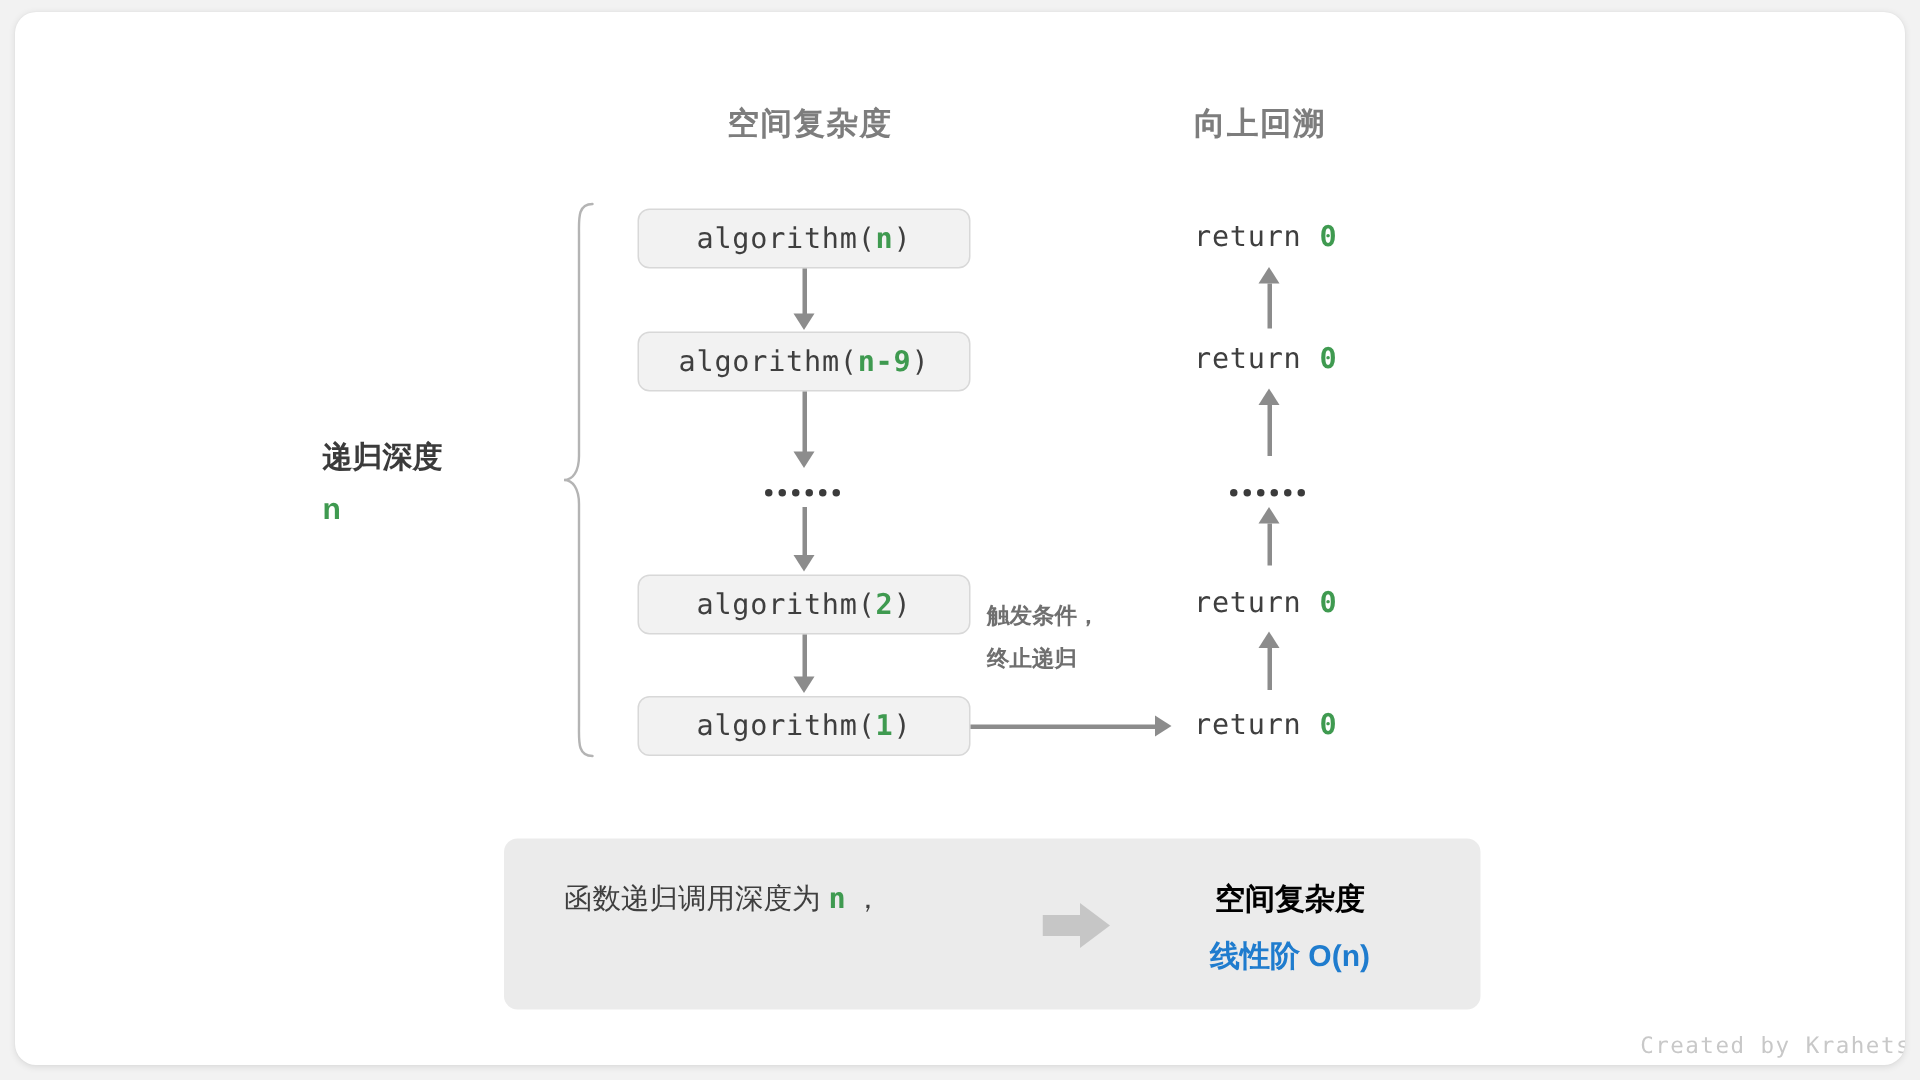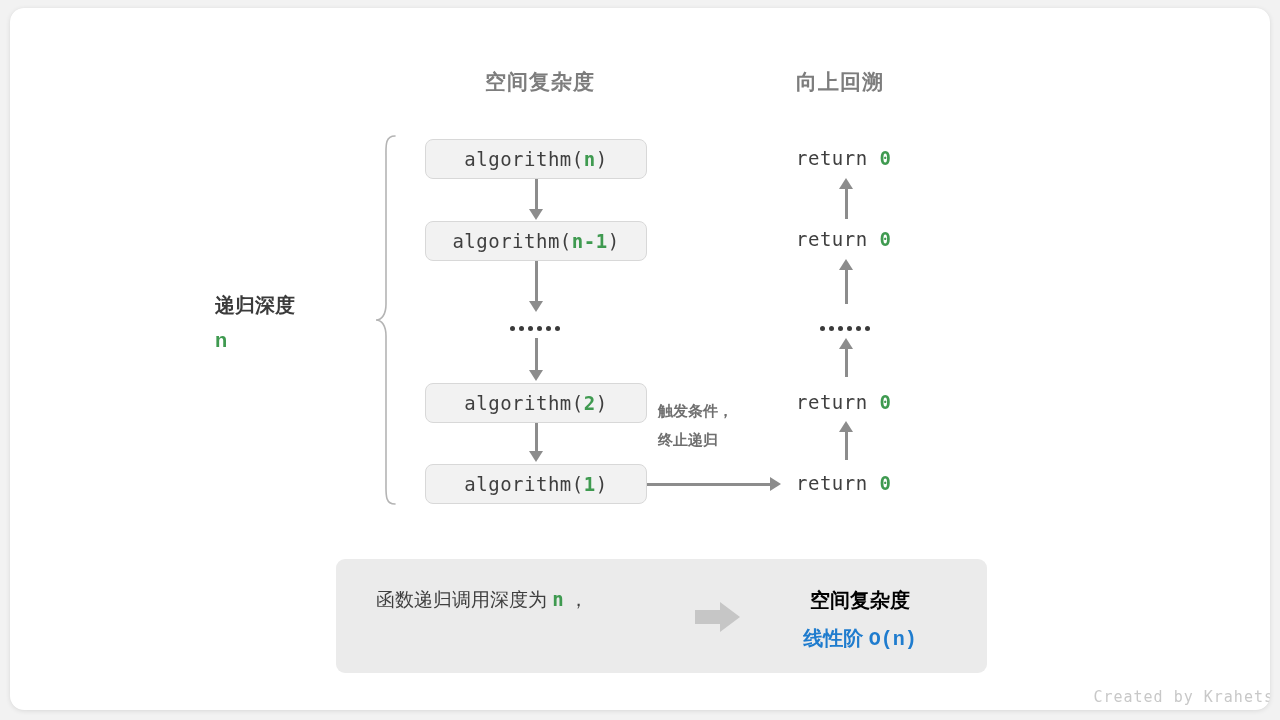--- a/index.html
+++ b/index.html
@@ -220,7 +220,7 @@
 
     <div class="callbox" style="left:415px; top:213px;">
       <span>algorithm(</span>
-        <span class="grn">n-1</span>
+        <span class="grn">n-9</span>
         <span>)</span>
     </div>
 

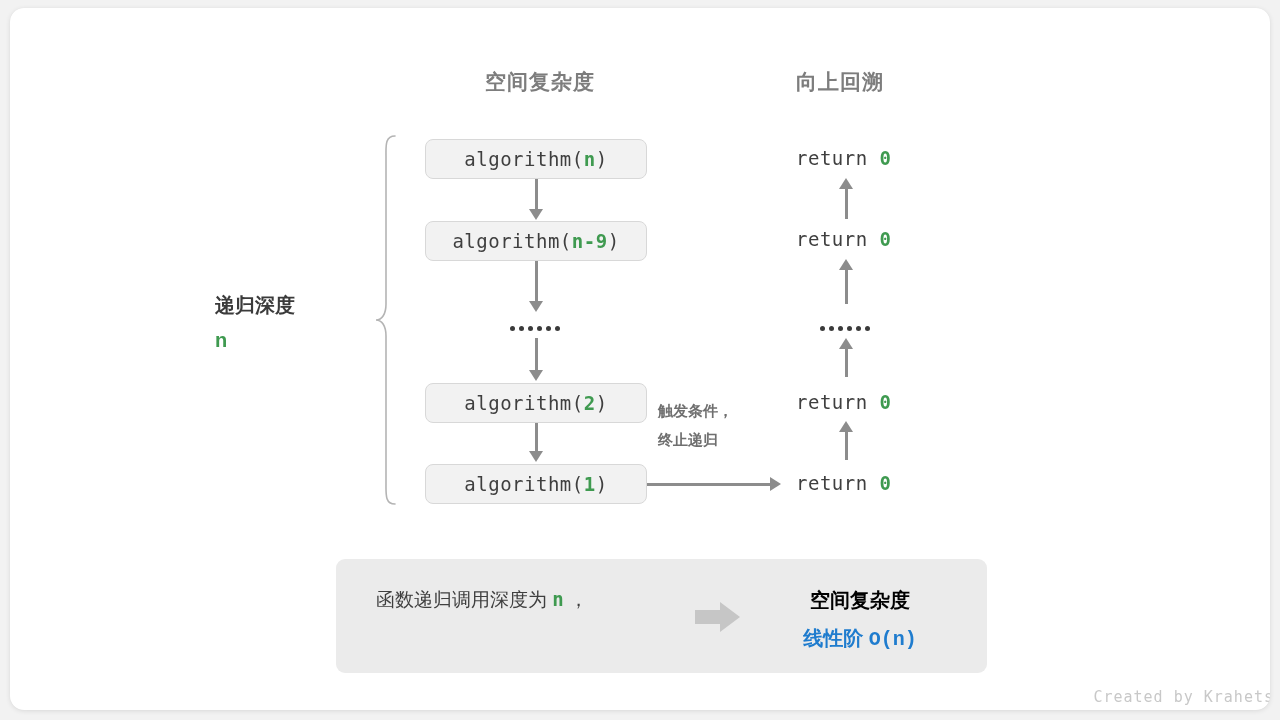--- a/index.html
+++ b/index.html
@@ -172,7 +172,7 @@
     font-weight: bold;
     color: #1f7cce;
   }
-  .panel-right .value .mono { font-family: Liberation Mono, monospace; margin-top: 28px; }
+  .panel-right .value .mono { font-family: Liberation Sans, sans-serif; margin-top: 28px; }
 
   .blockarrow {
     position: absolute;

